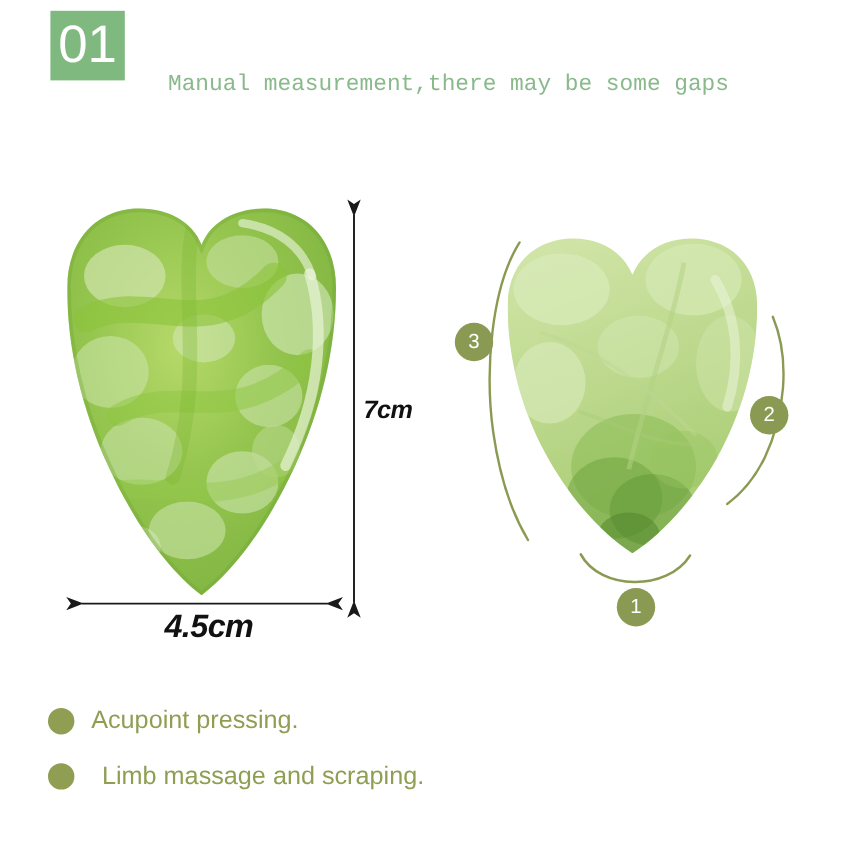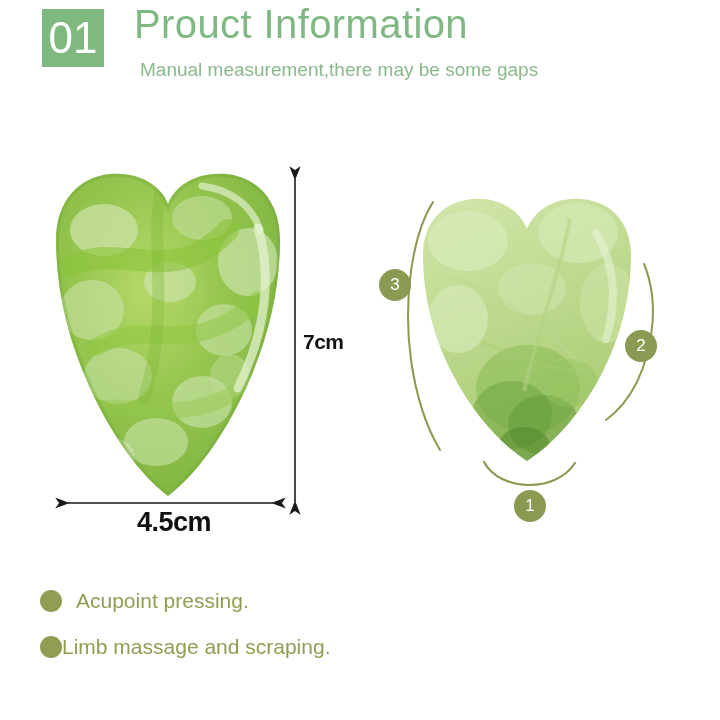--- a/index.html
+++ b/index.html
@@ -152,7 +152,6 @@
     <span>01</span>
   </div>
 
-  <div class="title">Prouct Information</div>
 
   <div class="subtitle">
     <div>Manual measurement,there may be some gaps</div>

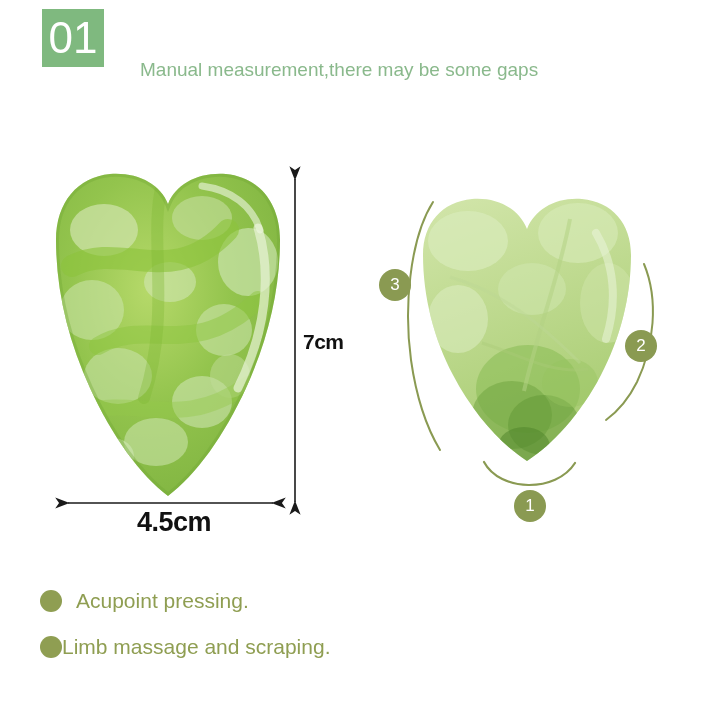--- a/index.html
+++ b/index.html
@@ -57,7 +57,7 @@
     font-size: 19px;
     line-height: 28px;
     color: #8ab98c;
-    font-family: Liberation Sans, sans-serif;
+    font-family: Liberation Mono, monospace;
   }
 
   

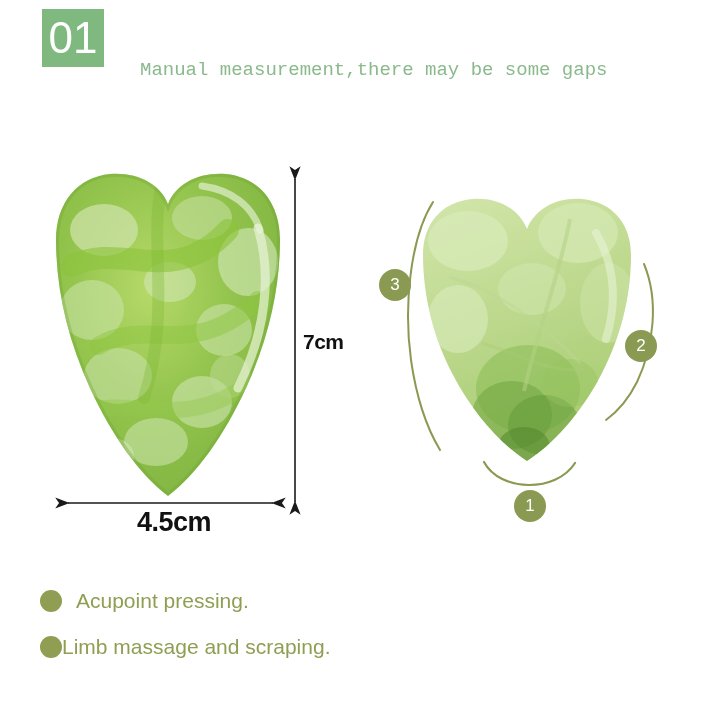--- a/index.html
+++ b/index.html
@@ -77,6 +77,7 @@
     font-weight: bold;
     color: #111111;
     font-family: "Liberation Sans", sans-serif;
+    font-style: italic;
   }
   .dim-h-label {
     left: 137px;

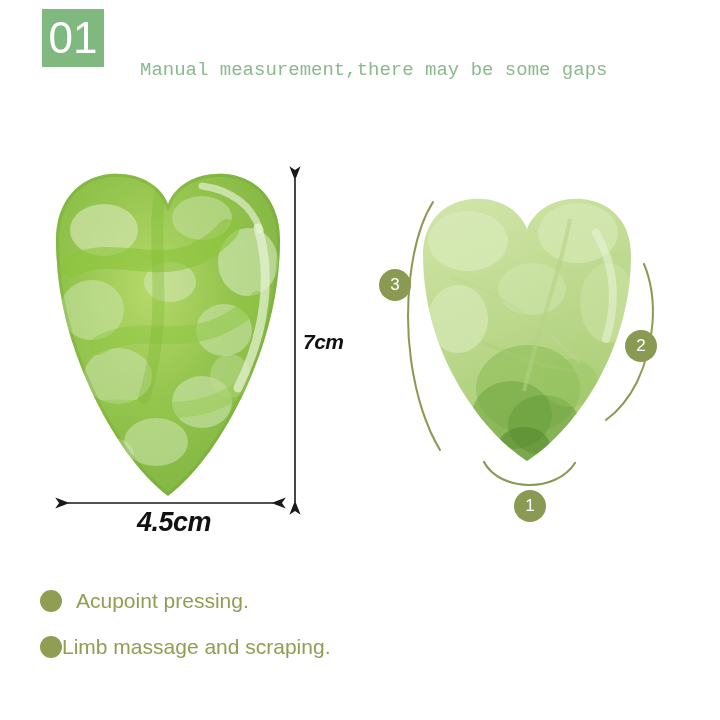--- a/index.html
+++ b/index.html
@@ -140,7 +140,7 @@
   .b0 .bullet-dot { margin-left: 40px; }
   .b0 .bullet-text { margin-left: 14px; }
   .b1 .bullet-dot { margin-left: 40px; }
-  .b1 .bullet-text { }
+  .b1 .bullet-text { margin-left: 23px; }
   .b2 .bullet-dot { margin-left: 40px; }
   .b2 .bullet-text { margin-left: 30px; font-size: 20px; }
 </style>

